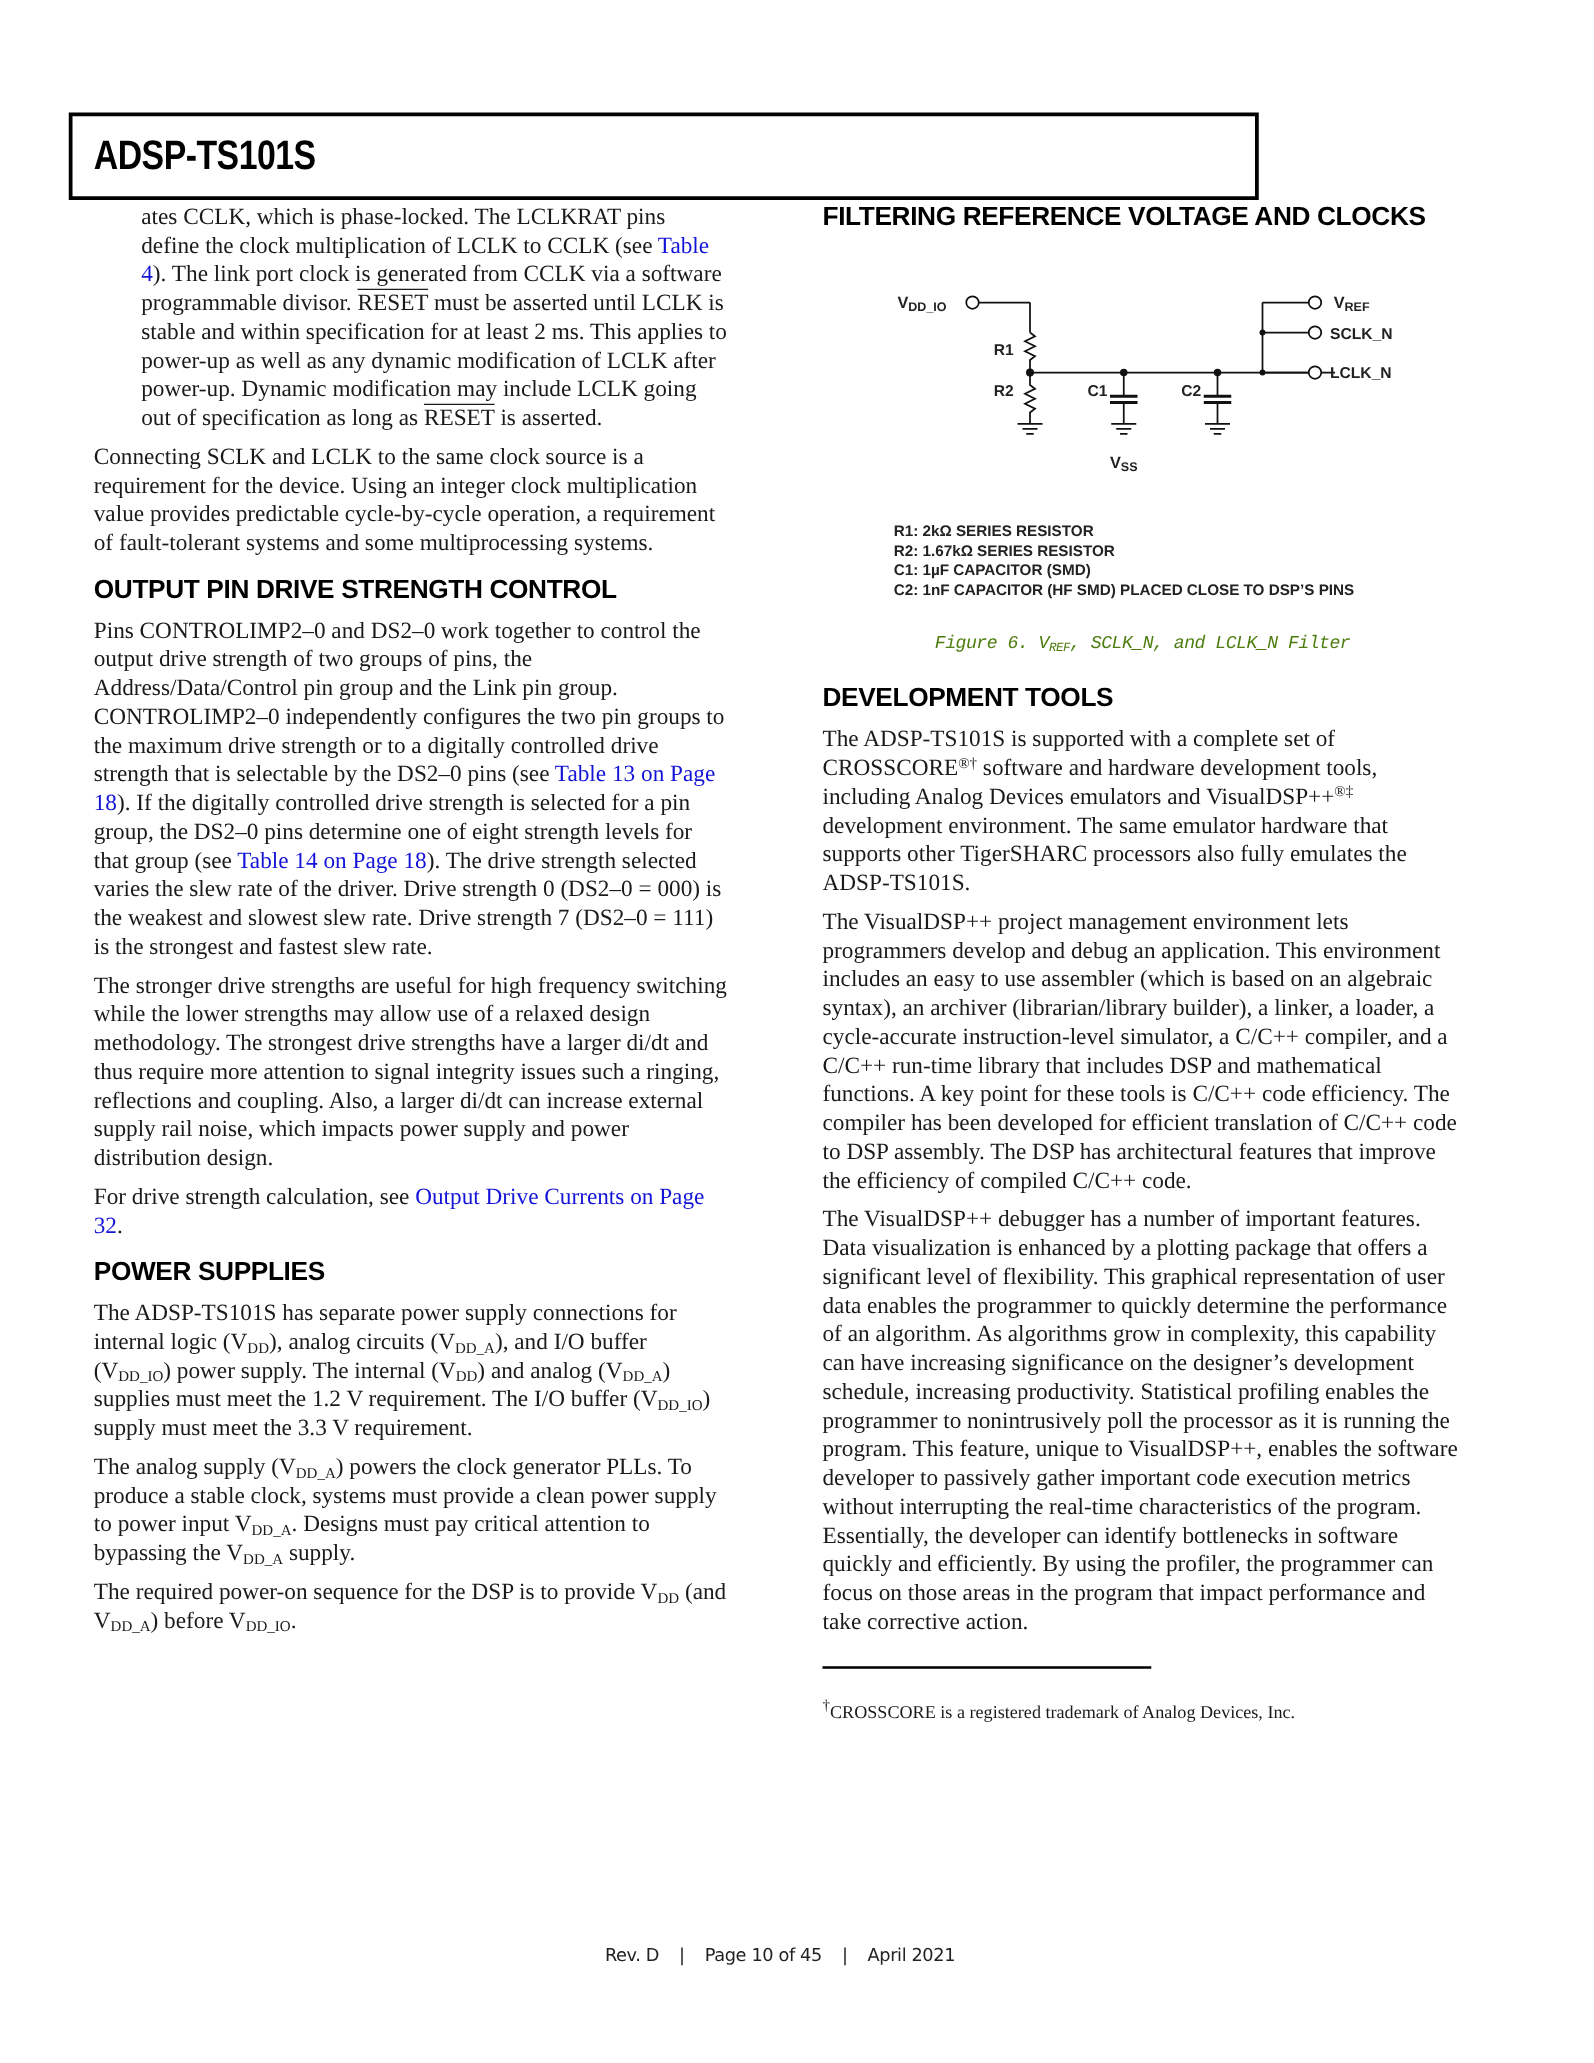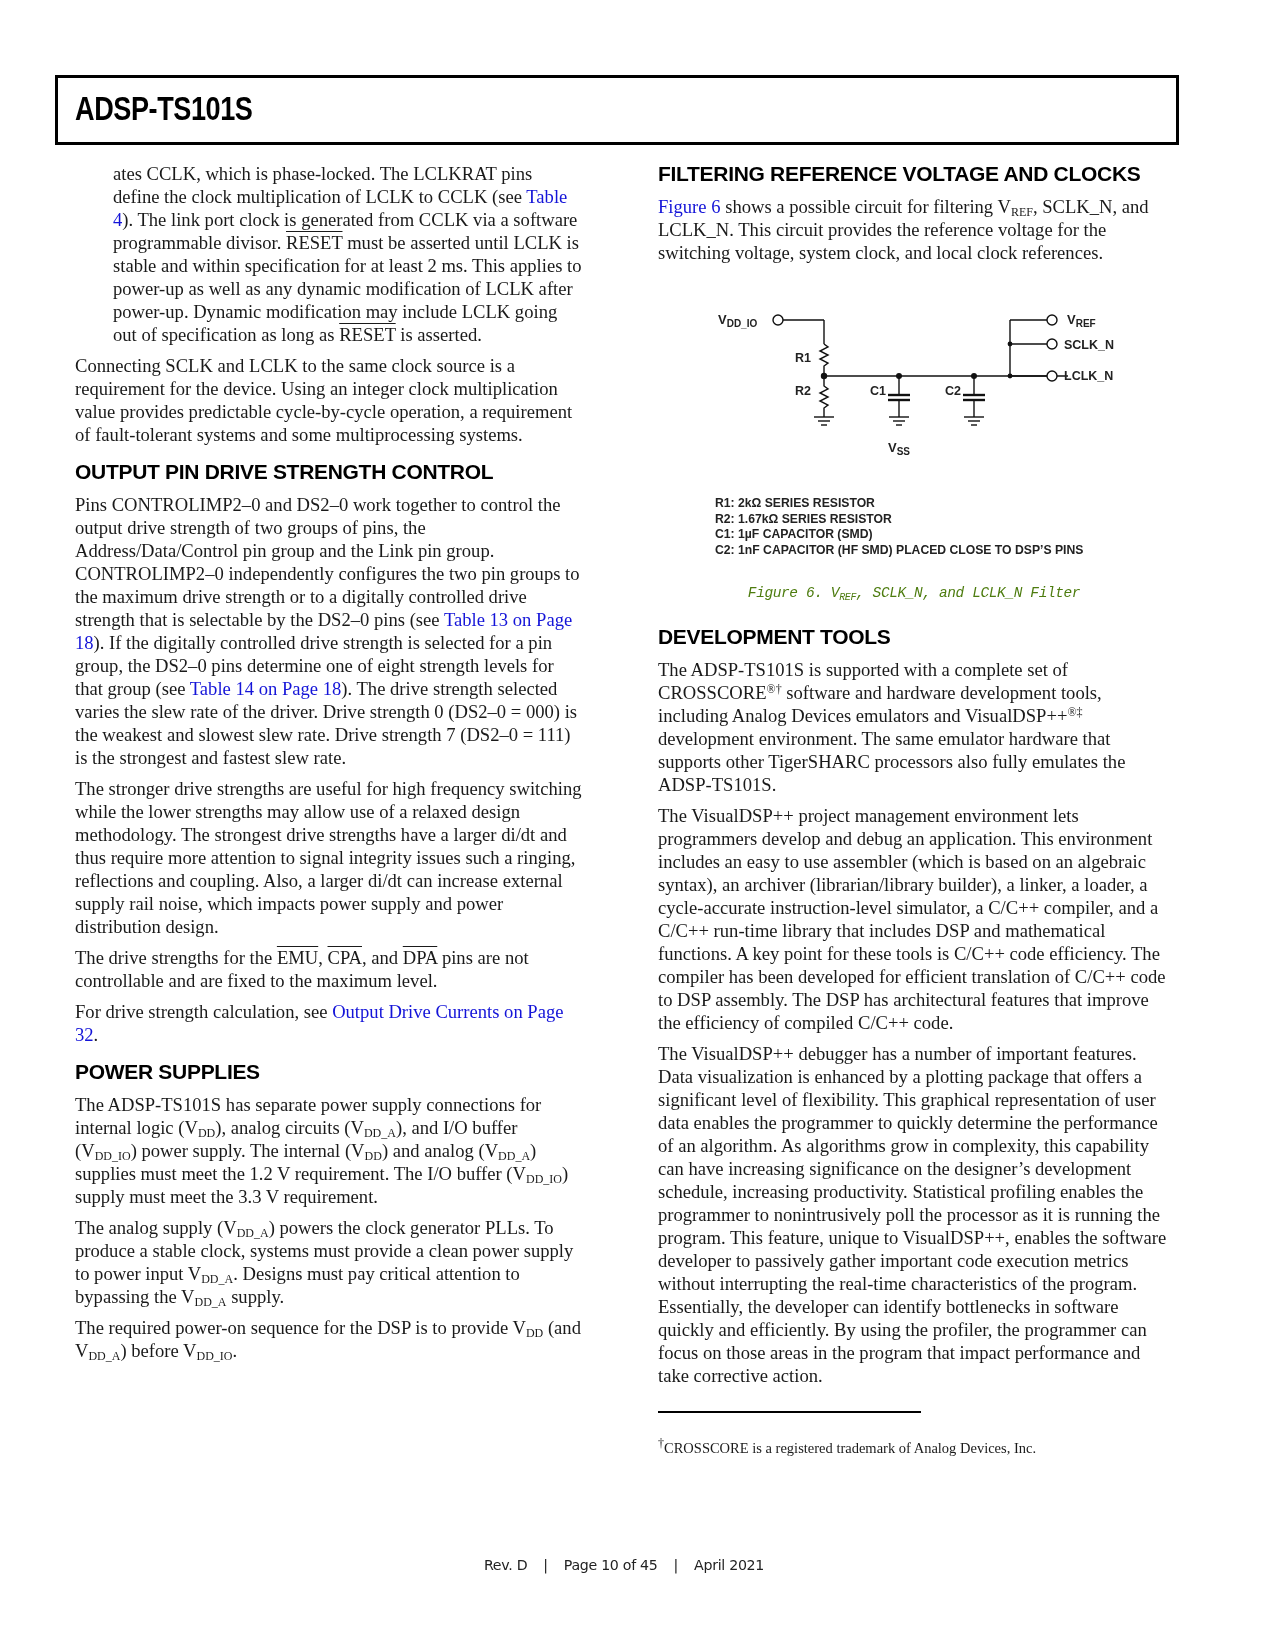--- a/index.html
+++ b/index.html
@@ -5,7 +5,7 @@
   html, body { margin: 0; padding: 0; background: #ffffff; }
   body { width: 1275px; height: 1650px; position: relative; overflow: hidden;
          font-family: "Liberation Serif", "DejaVu Serif", serif; color: #1a1a1a; }
-  .header-box { position: absolute; left: 55px; top: 75px; width: 1124px; height: 70px;
+  .header-box { position: absolute; left: 55px; top: 90px; width: 952px; height: 70px;
                 border: 3px solid #000; box-sizing: border-box; }
   .header-title { position: absolute; left: 17px; top: 12px; font-family: "Liberation Sans", sans-serif;
                   font-weight: bold; font-size: 33px; letter-spacing: -0.5px; transform: scaleX(0.82);

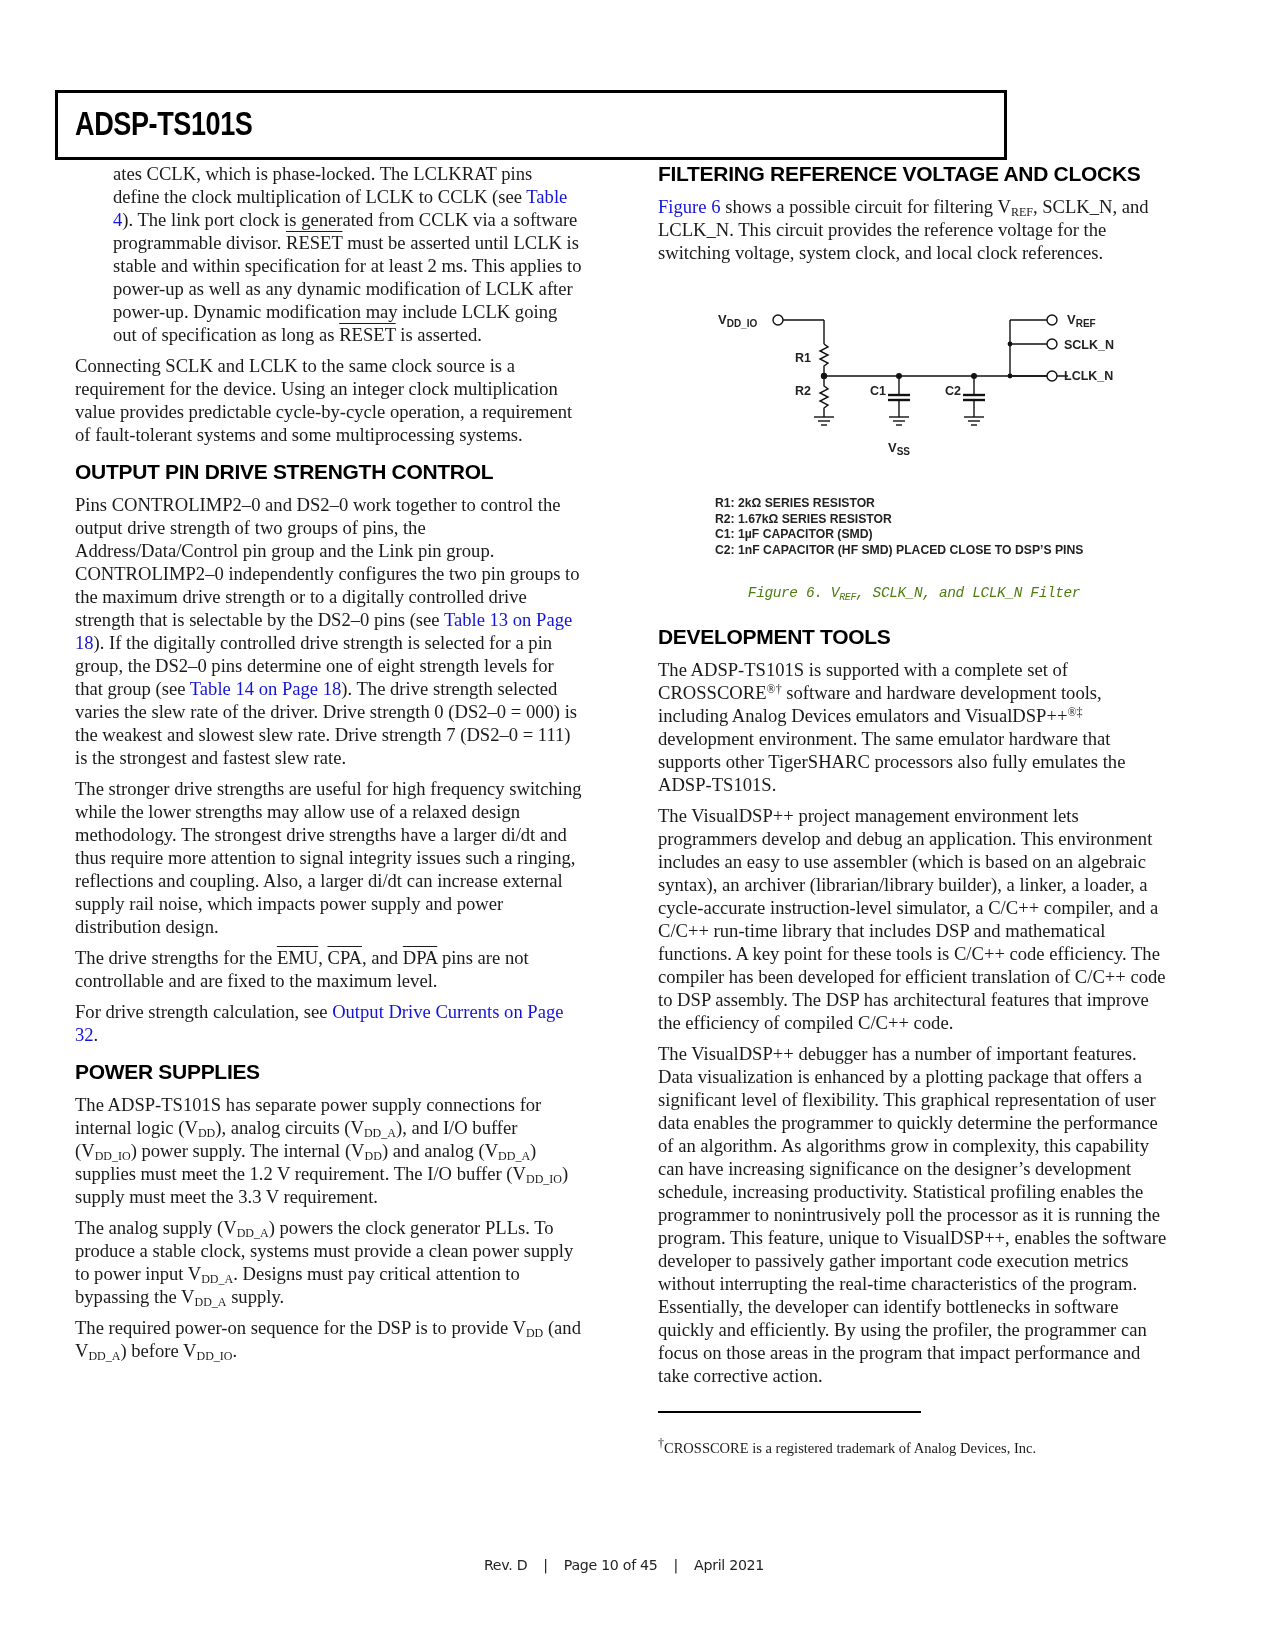--- a/index.html
+++ b/index.html
@@ -59,7 +59,6 @@
 
 <div class="col col-right">
   <h2 style="margin-top:0">FILTERING REFERENCE VOLTAGE AND CLOCKS</h2>
-  <p><span class="link">Figure 6</span><span> shows a possible circuit for filtering V</span><sub>REF</sub><span>, SCLK_N, and LCLK_N. This circuit provides the reference voltage for the switching voltage, system clock, and local clock references.</span></p>
 
   <div class="figure">
     <svg class="fig-svg" width="512" height="210" viewBox="0 0 512 210" font-family="Liberation Sans, sans-serif" font-weight="bold" fill="none" stroke="#111" stroke-width="1.4">

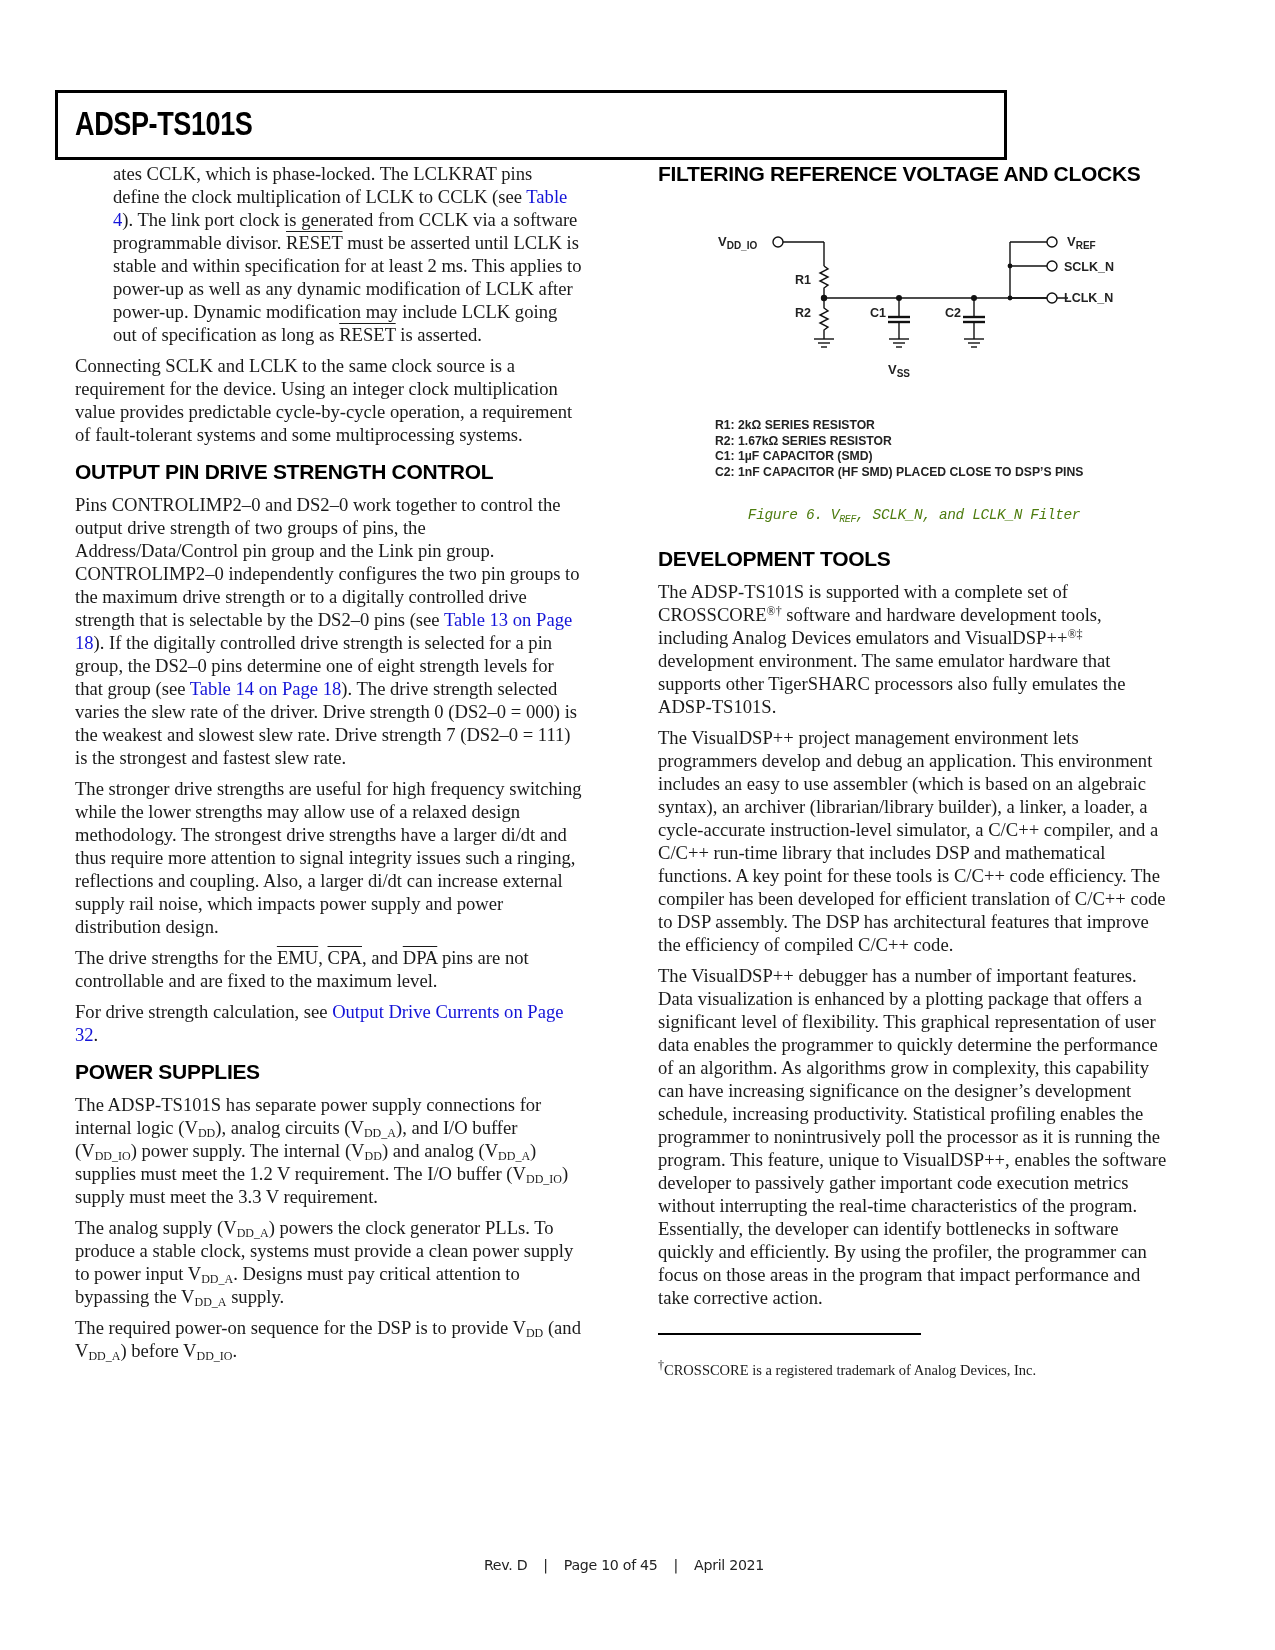--- a/index.html
+++ b/index.html
@@ -48,7 +48,6 @@
   <h2>OUTPUT PIN DRIVE STRENGTH CONTROL</h2>
   <p><span>Pins CONTROLIMP2–0 and DS2–0 work together to control the output drive strength of two groups of pins, the Address/Data/Control pin group and the Link pin group. CONTROLIMP2–0 independently configures the two pin groups to the maximum drive strength or to a digitally controlled drive strength that is selectable by the DS2–0 pins (see </span><span class="link">Table 13 on Page 18</span><span>). If the digitally controlled drive strength is selected for a pin group, the DS2–0 pins determine one of eight strength levels for that group (see </span><span class="link">Table 14 on Page 18</span><span>). The drive strength selected varies the slew rate of the driver. Drive strength 0 (DS2–0 = 000) is the weakest and slowest slew rate. Drive strength 7 (DS2–0 = 111) is the strongest and fastest slew rate.</span></p>
   <p>The stronger drive strengths are useful for high frequency switching while the lower strengths may allow use of a relaxed design methodology. The strongest drive strengths have a larger di/dt and thus require more attention to signal integrity issues such a ringing, reflections and coupling. Also, a larger di/dt can increase external supply rail noise, which impacts power supply and power distribution design.</p>
-  <p><span>The drive strengths for the </span><span class="ovl">EMU</span><span>, </span><span class="ovl">CPA</span><span>, and </span><span class="ovl">DPA</span><span> pins are not controllable and are fixed to the maximum level.</span></p>
   <p><span>For drive strength calculation, see </span><span class="link">Output Drive Currents on Page 32</span><span>.</span></p>
 
   <h2>POWER SUPPLIES</h2>

